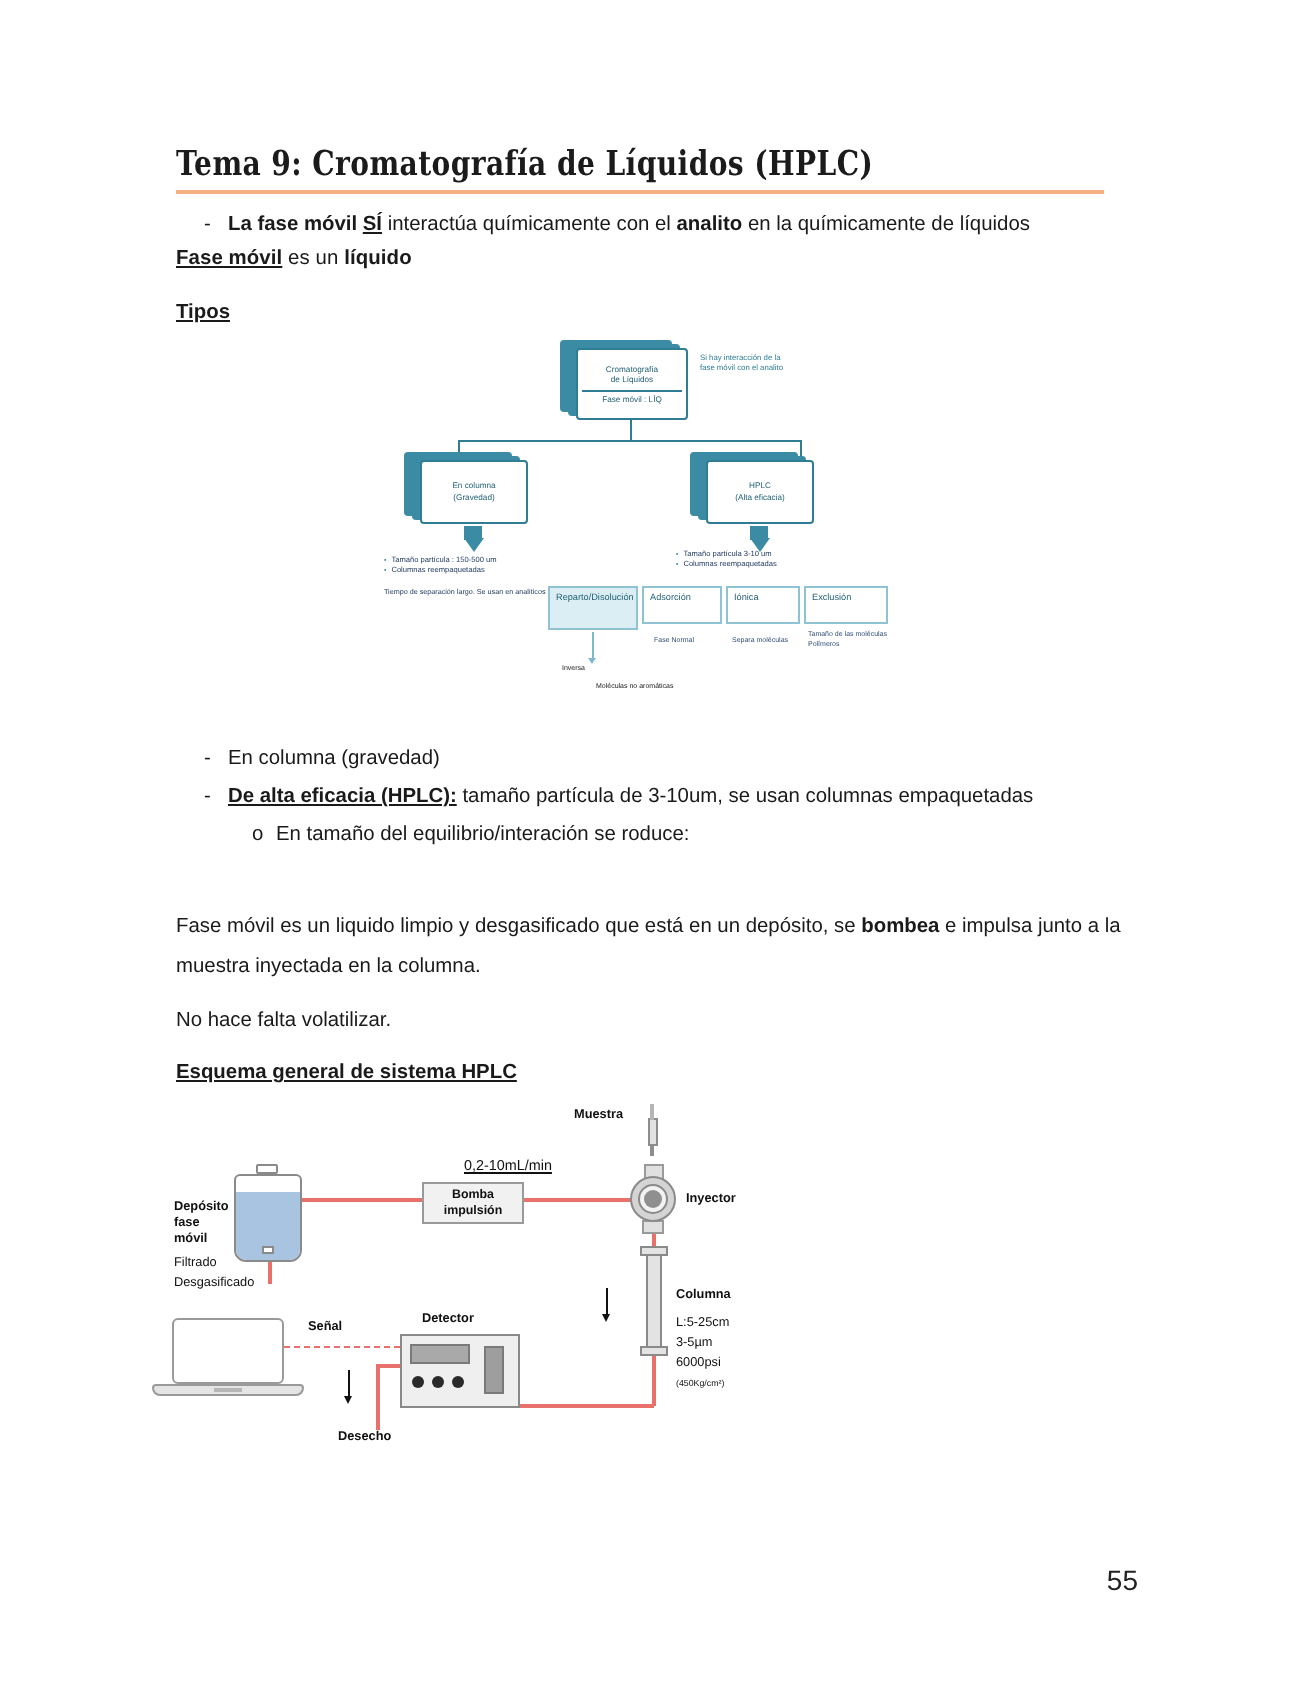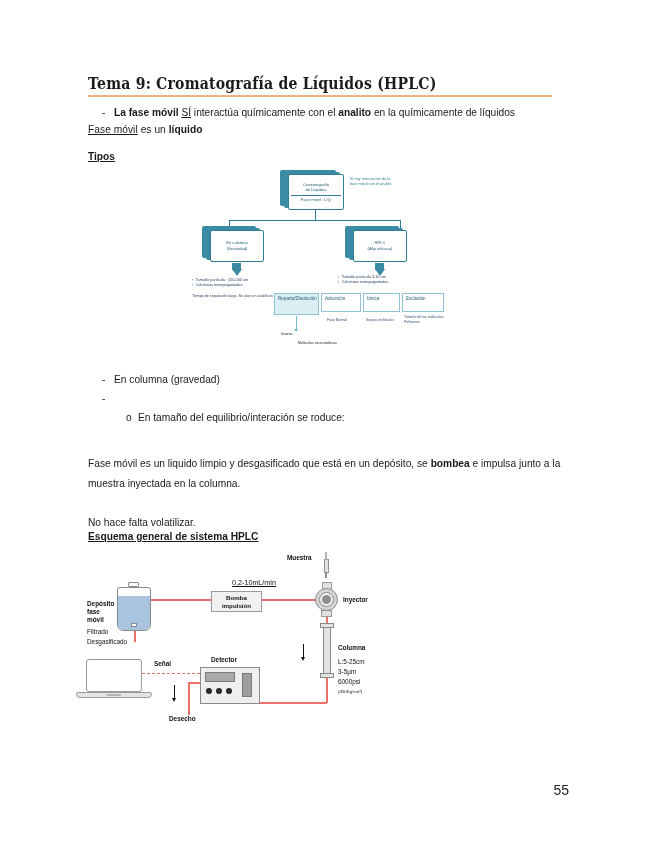--- a/index.html
+++ b/index.html
@@ -36,7 +36,7 @@
   
   .txt { position: absolute; font-size: 10.2px; line-height: 13px; color: #1a1a1a; letter-spacing: 0.05px; }
   .b { font-weight: bold; }
-  .bu { font-weight: normal; text-decoration: underline; }
+  .bu { font-weight: bold; text-decoration: underline; }
 
   .bullet-row { position: absolute; display: flex; font-size: 10.2px; line-height: 14px; }
   .dash { width: 26px; flex: 0 0 26px; text-align: left; padding-left: 14px; }

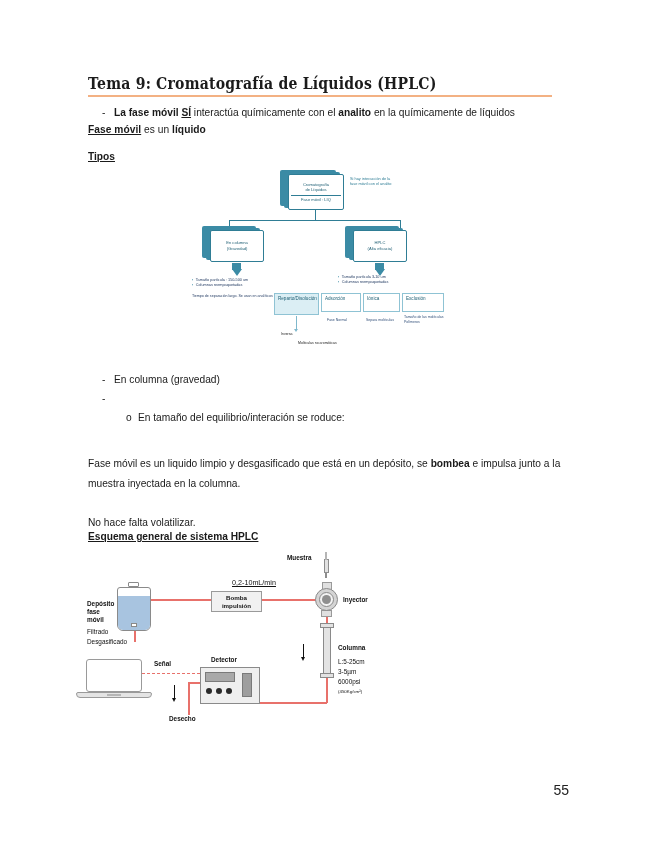--- a/index.html
+++ b/index.html
@@ -313,6 +313,7 @@
 
   <div class="bullet-row" style="left:88px; top:392px; width:480px;">
     <span class="dash">-</span>
+    <span><span class="bu">De alta eficacia (HPLC):</span><span> tamaño partícula de 3-10um, se usan columnas empaquetadas</span></span>
   </div>
 
   <div class="bullet-row" style="left:110px; top:411px; width:460px;">

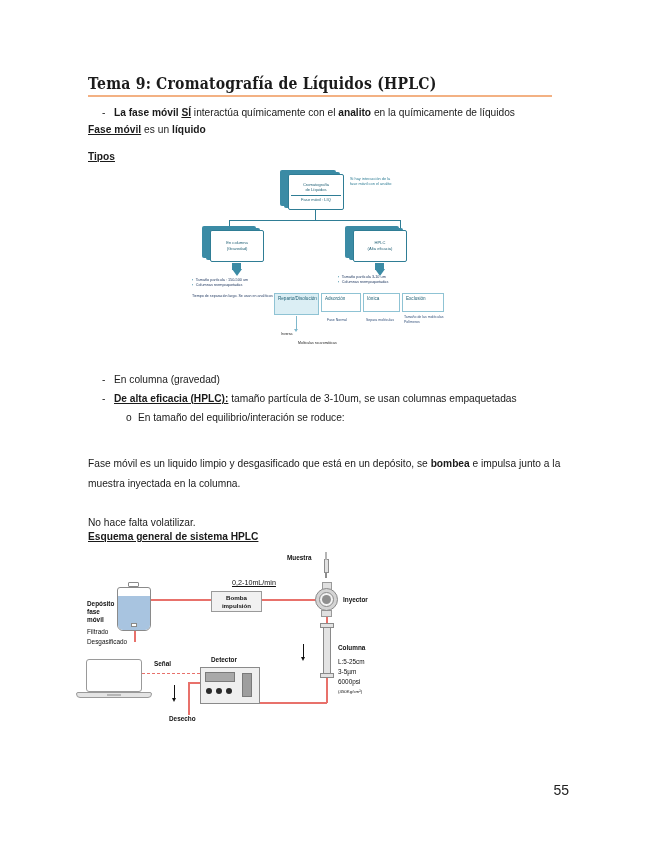--- a/index.html
+++ b/index.html
@@ -324,7 +324,7 @@
   <div class="para" style="top:454px;">
     <span>Fase móvil es un liquido limpio y desgasificado que está en un depósito, se </span><span class="b">bombea</span><span> e impulsa junto a la muestra inyectada en la columna.</span>
   </div>
-  <div class="para" style="top:513px;">No hace falta volatilizar.</div>
+  <div class="para" style="top:501px;">No hace falta volatilizar.</div>
 
   <div class="section-head" style="top:531px;">Esquema general de sistema HPLC</div>
 

